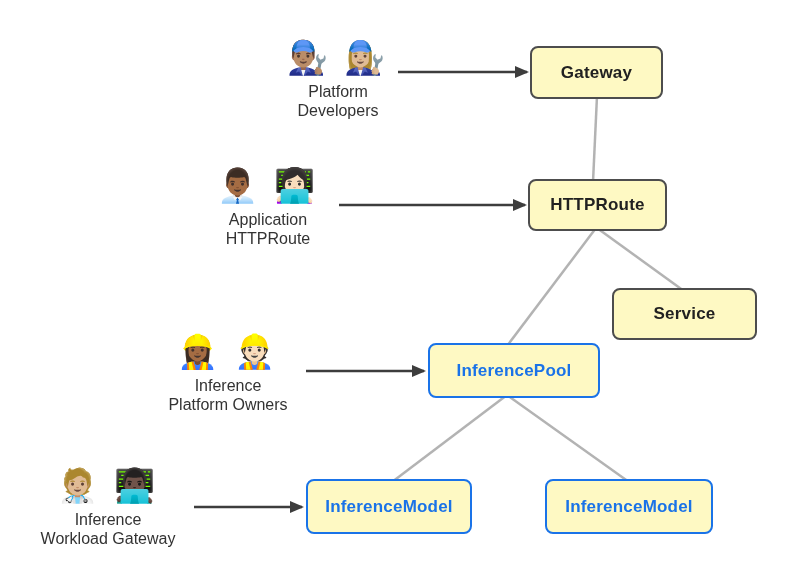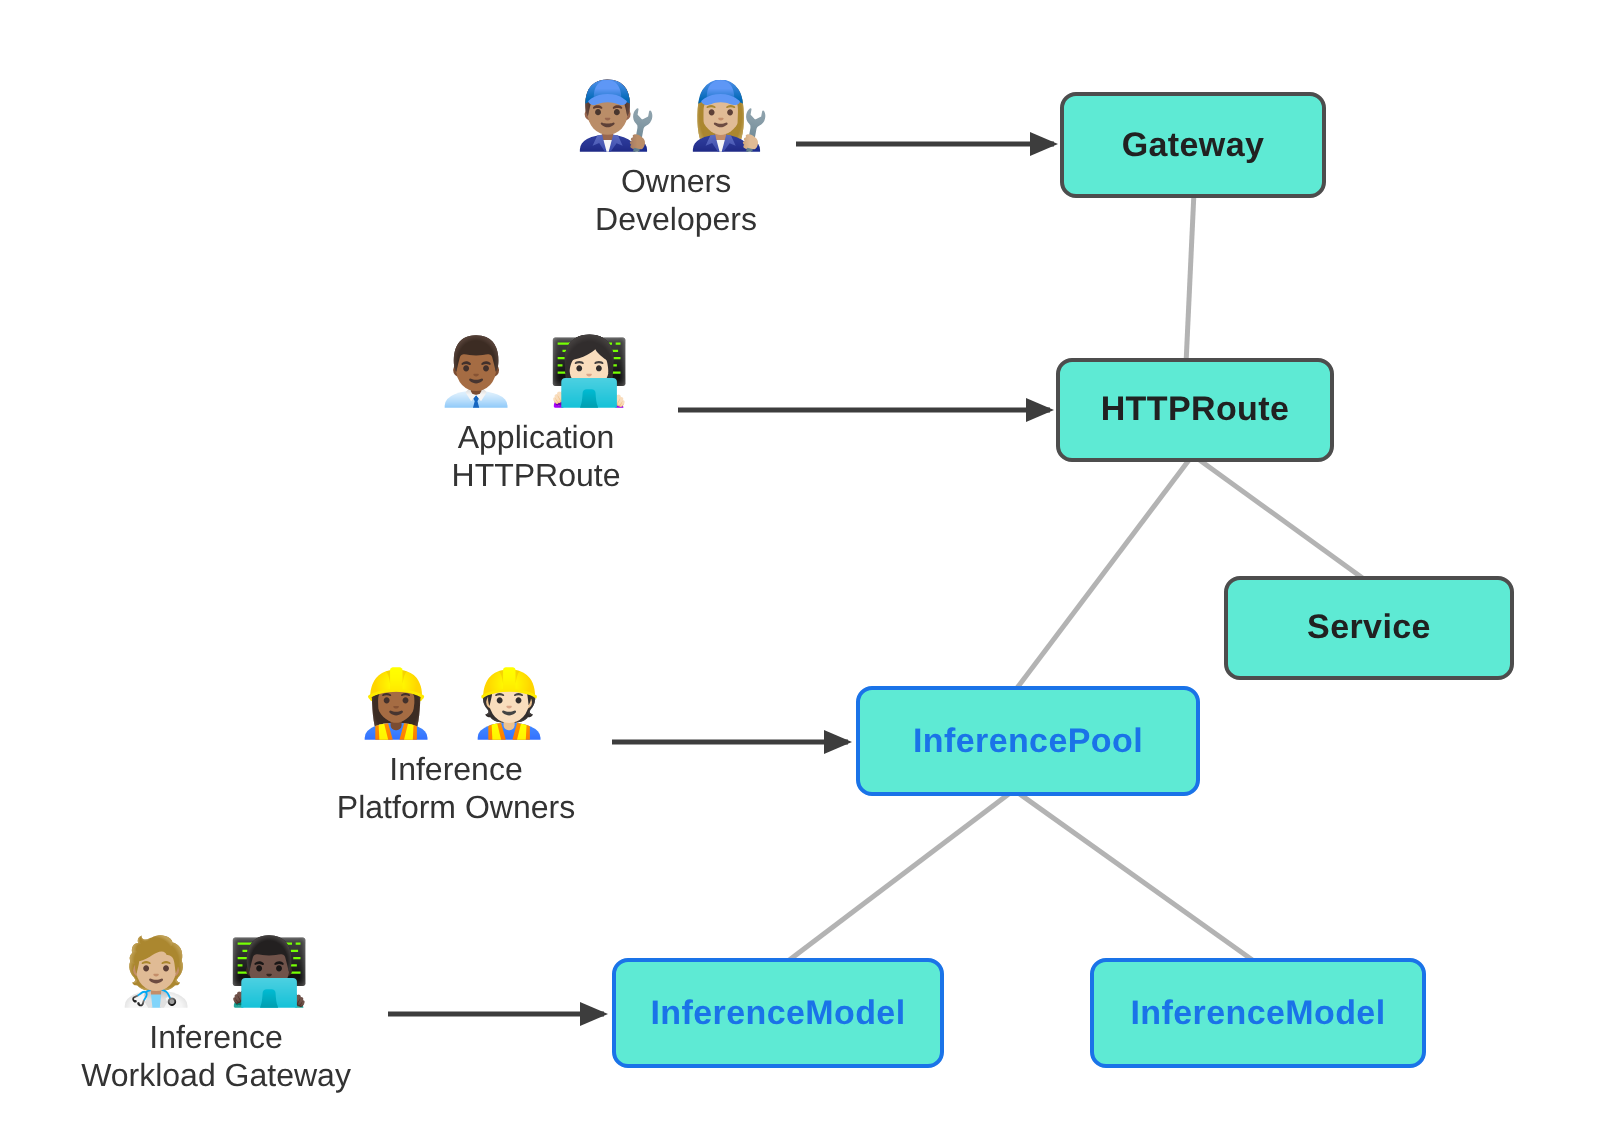--- a/index.html
+++ b/index.html
@@ -45,7 +45,7 @@
     display:flex;
     align-items:center;
     justify-content:center;
-    background:#5eead4;
+    background:#fef9c3;
     border-radius:8px;
     font-weight:700;
     font-size:17px;

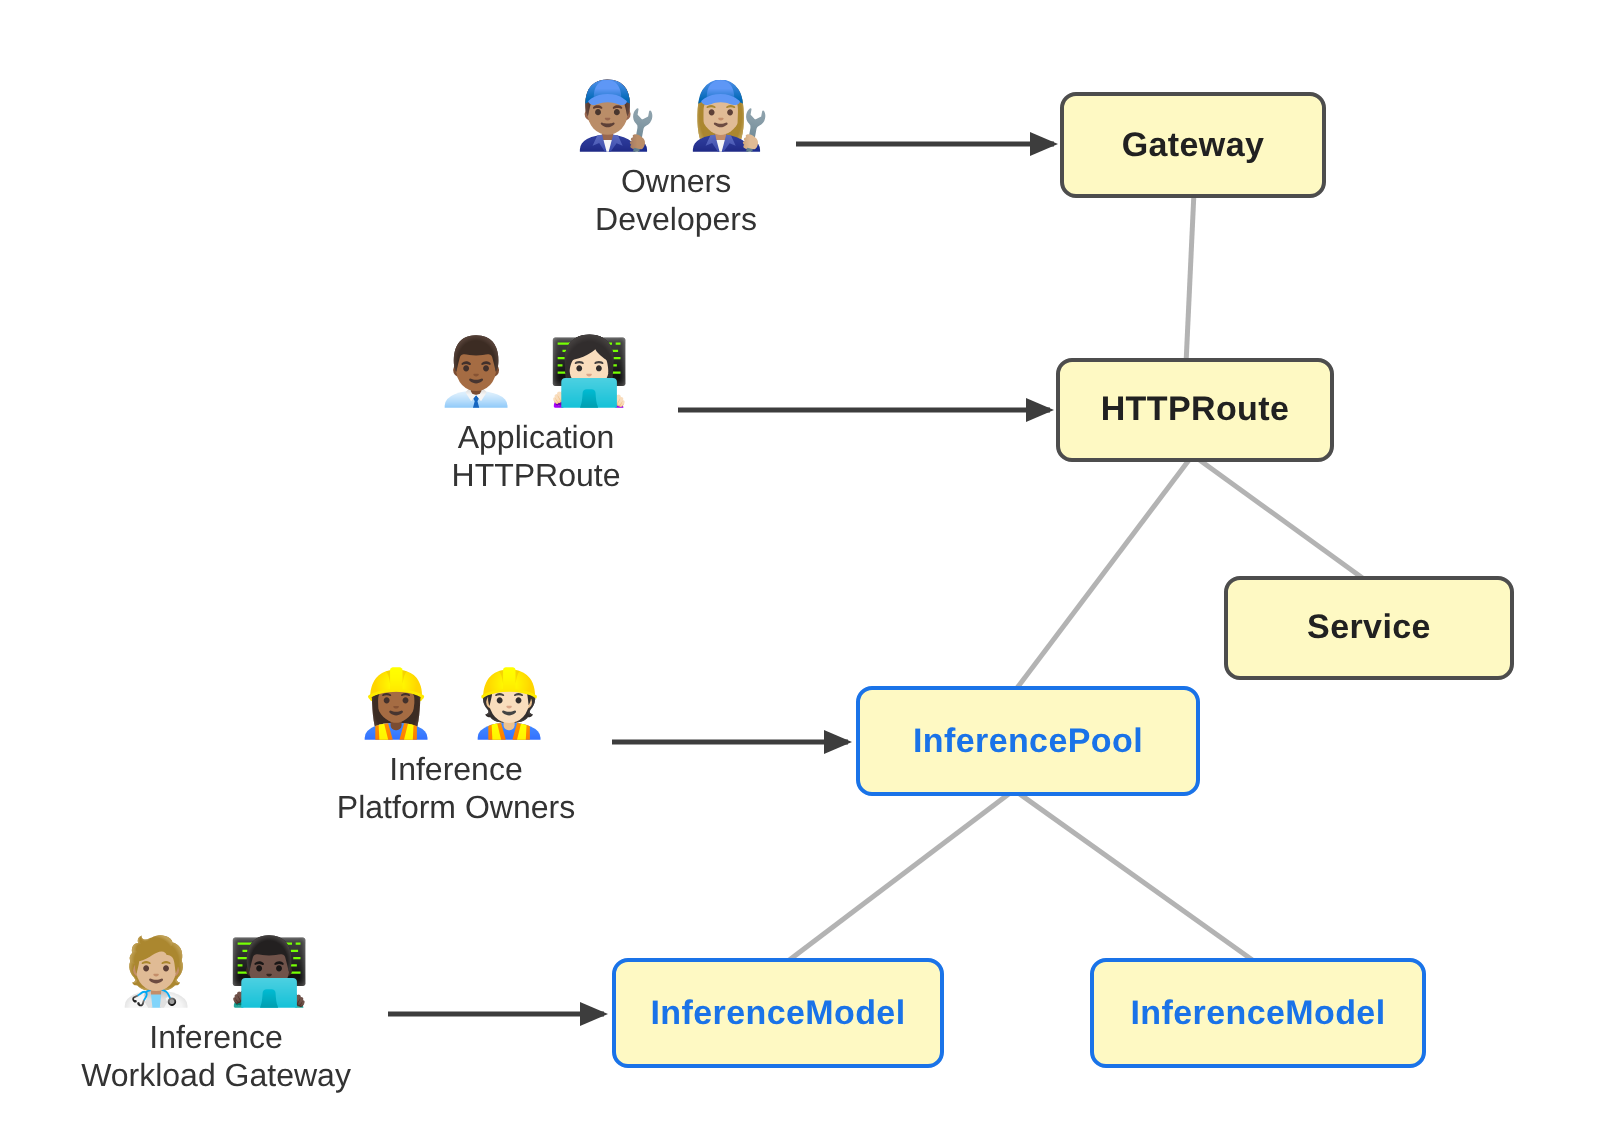--- a/index.html
+++ b/index.html
@@ -105,7 +105,7 @@
   <div class="persona" style="left:238px;top:34px;">
     <div class="emojis">👨🏽‍🔧 👩🏼‍🔧</div>
     <div class="plabel">
-      <div>Owners</div>
+      <div>Platform</div>
       <div>Developers</div>
     </div>
   </div>

